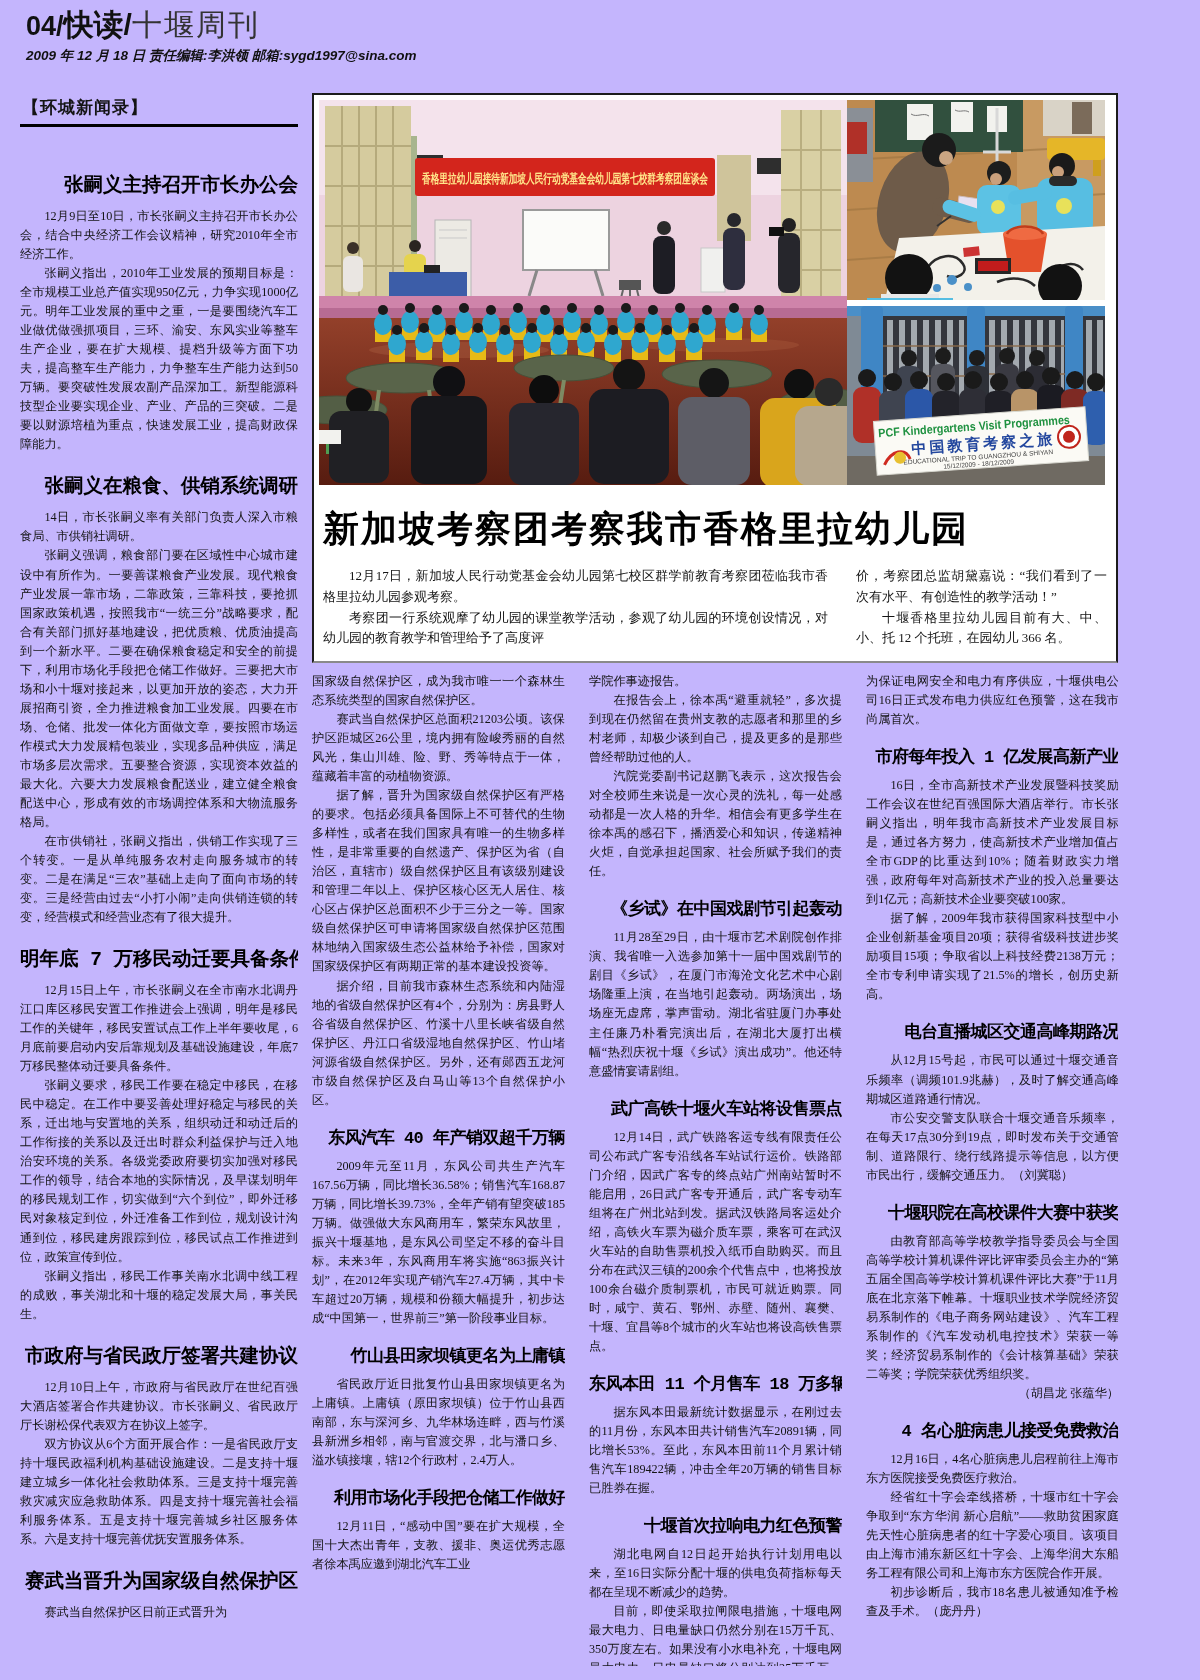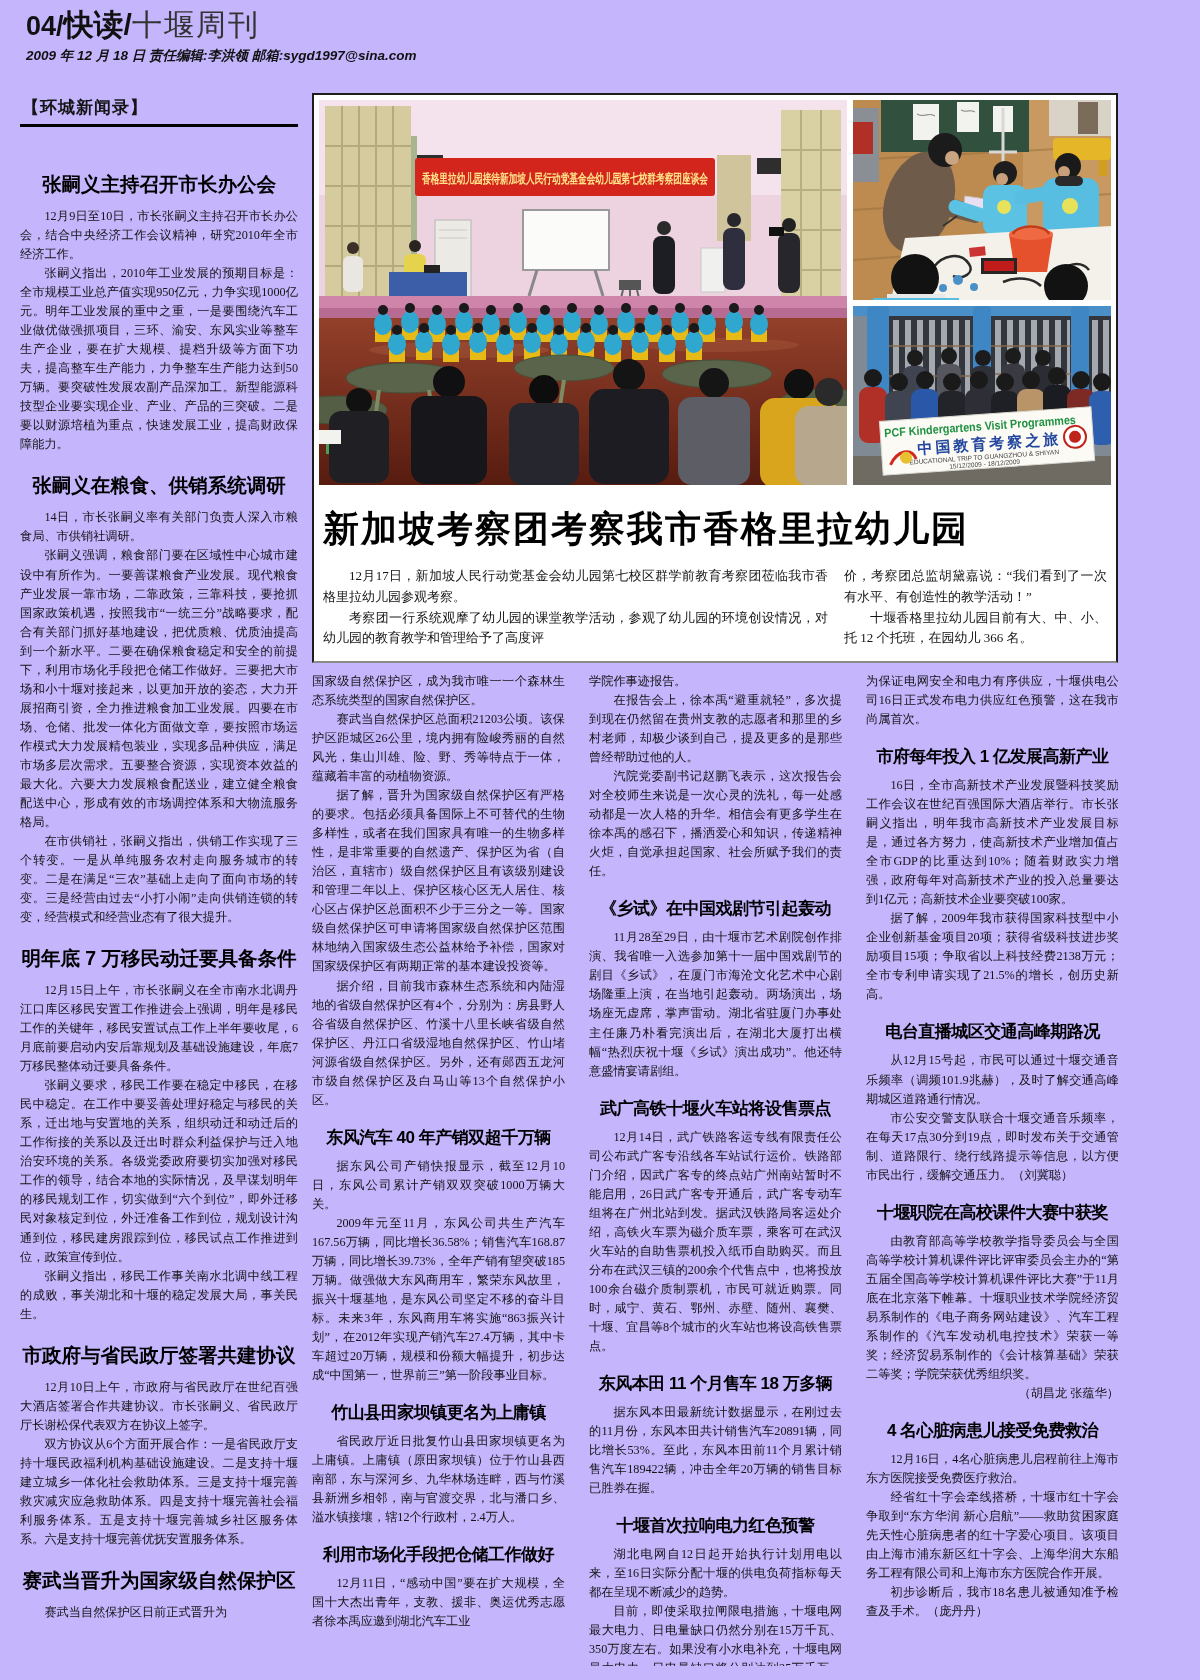--- a/index.html
+++ b/index.html
@@ -18,8 +18,8 @@
   .rail{position:absolute;left:20px;top:96px;width:278px;height:1570px;overflow:hidden;}
   .rail-label{font-family:"Liberation Sans",sans-serif;font-weight:800;font-size:17px;
               border-bottom:3px solid #000;padding:0 0 5px 2px;letter-spacing:1px;}
-  h3.art{font-family:Liberation Sans, sans-serif;font-weight:800;font-size:19.5px;
-         text-align:center;margin:18px 0 9px;letter-spacing:0;color:#000;white-space:nowrap;}
+  h3.art{font-family:Liberation Mono, monospace;font-weight:800;font-size:19.5px;
+         text-align:right;margin:18px 0 9px;letter-spacing:0;color:#000;white-space:nowrap;}
   .rail h3.art:first-of-type{margin-top:44px;}
   p{font-size:12.2px;line-height:1.56;text-align:justify;text-indent:2em;margin:0;}
   p.byline{text-align:right;text-indent:0;}

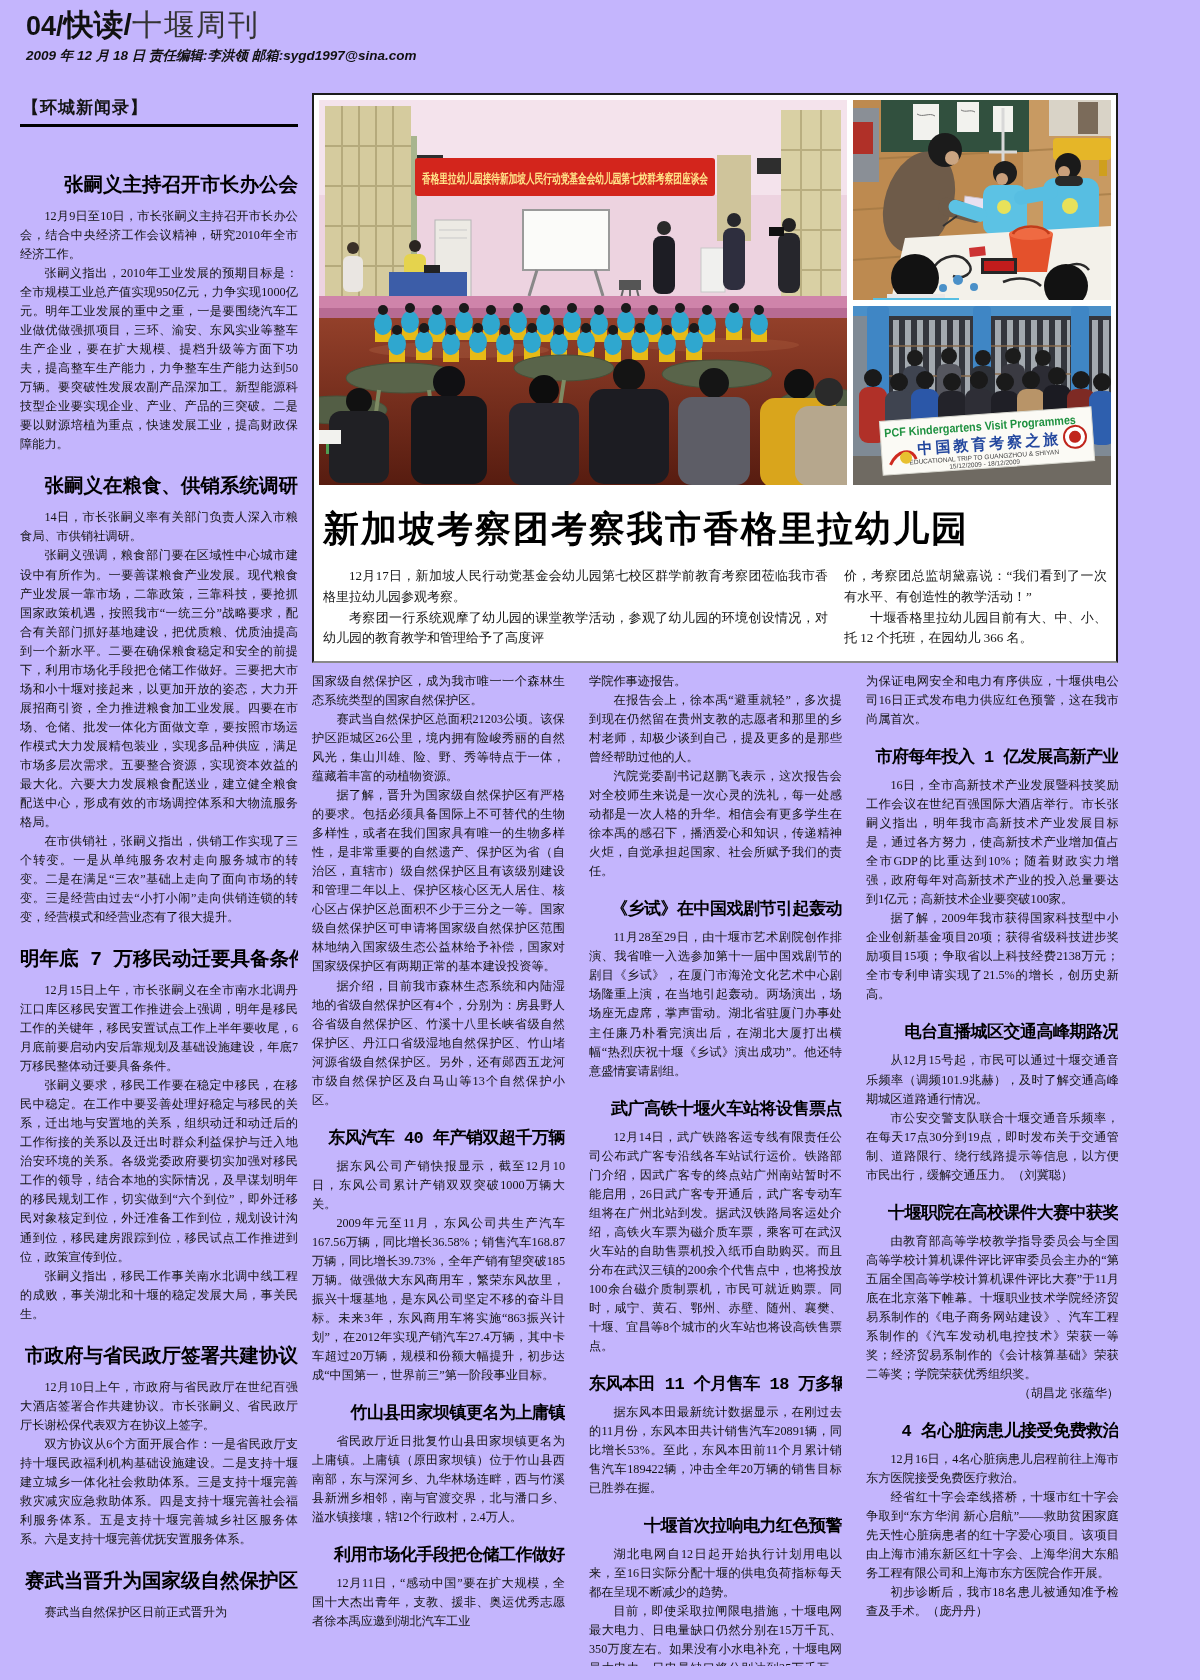--- a/index.html
+++ b/index.html
@@ -28,7 +28,7 @@
   .main{position:absolute;left:312px;top:93px;width:806px;}
   .feature{box-sizing:border-box;width:806px;border:2px solid #1c1c1c;border-bottom:2px solid #8a8a8a;
            padding:5px 5px 12px;background:#fff;}
-  .photos{display:flex;gap:6px;}
+  .photos{display:flex;}
   .photo{display:block;}
   .pstack{display:flex;flex-direction:column;gap:6px;}
   .feature h2{font-family:"Liberation Sans",sans-serif;font-weight:800;font-size:36px;

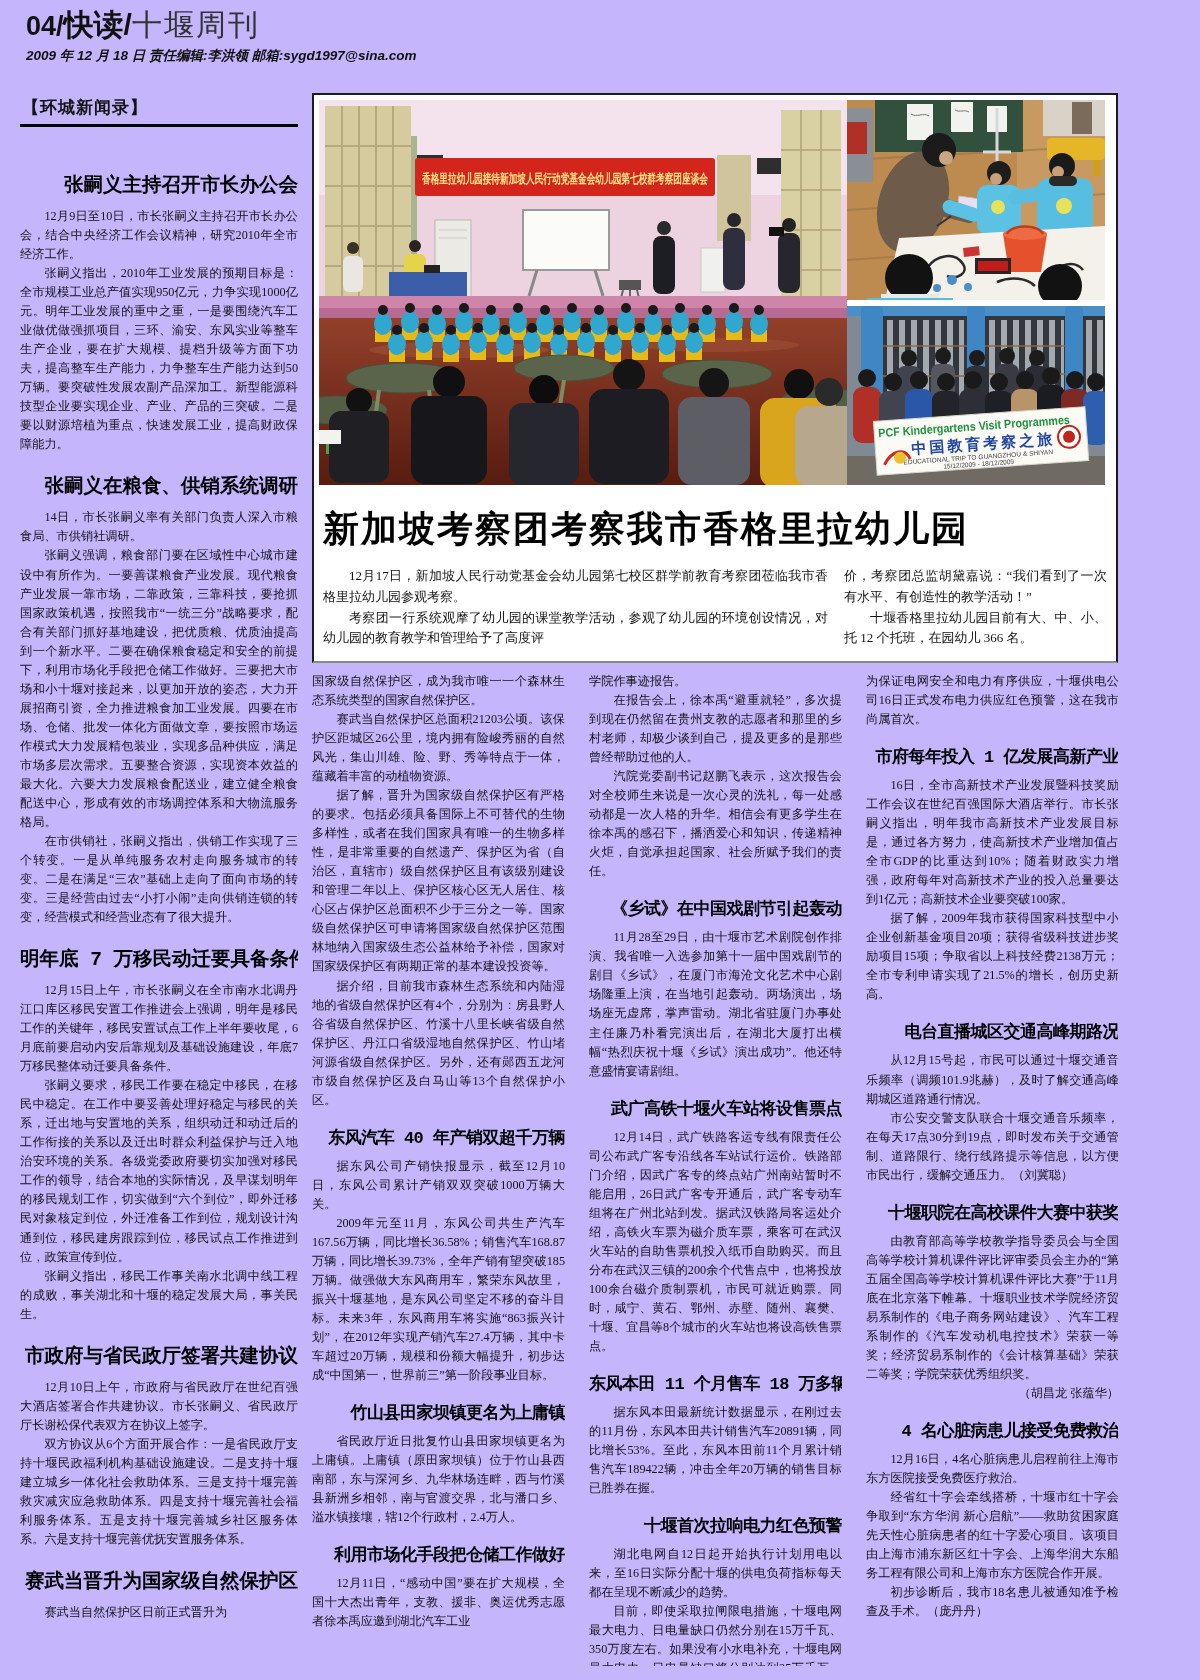--- a/index.html
+++ b/index.html
@@ -33,7 +33,7 @@
   .pstack{display:flex;flex-direction:column;gap:6px;}
   .feature h2{font-family:"Liberation Sans",sans-serif;font-weight:800;font-size:36px;
               margin:20px 4px 12px;letter-spacing:2px;color:#000;}
-  .feature-cols{display:flex;gap:16px;padding:0 4px;}
+  .feature-cols{display:flex;gap:28px;padding:0 4px;}
   .fcol-a{flex:0 0 505px;}
   .fcol-b{flex:1;}
   .feature p{font-size:13px;line-height:1.6;}

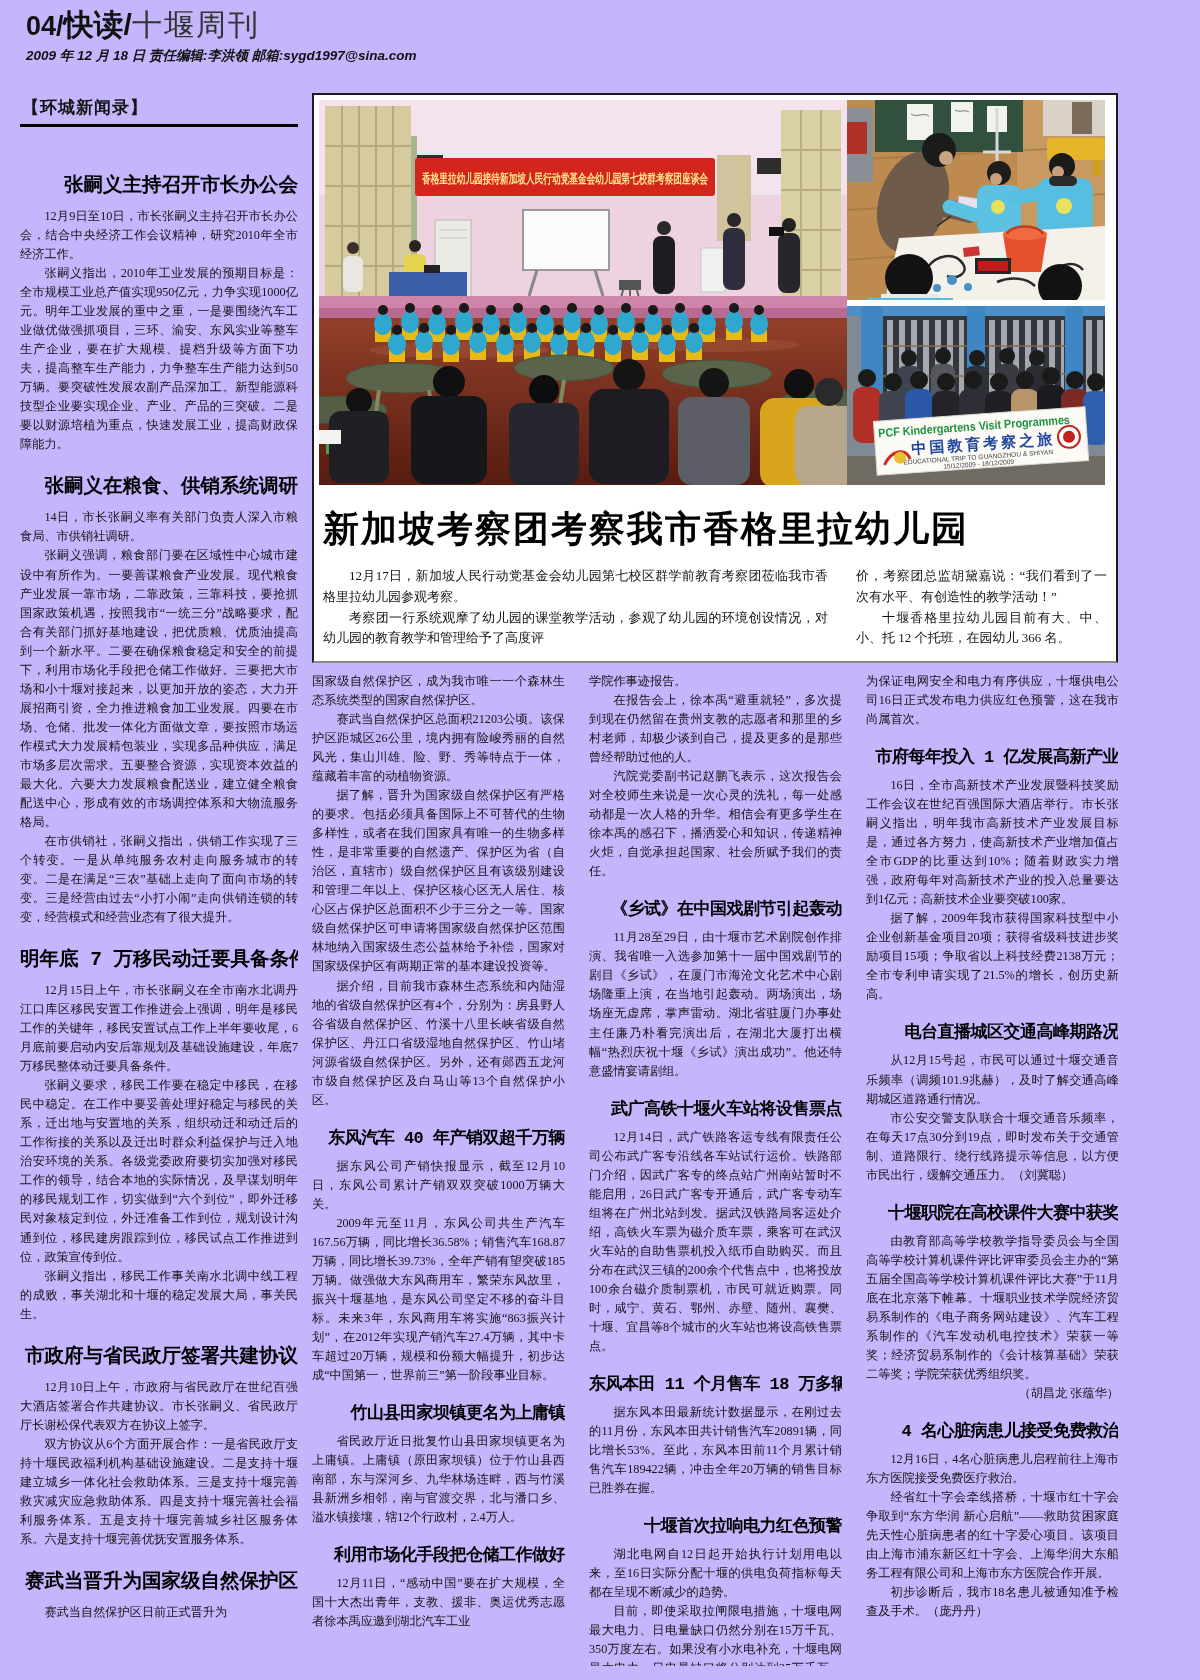--- a/index.html
+++ b/index.html
@@ -365,7 +365,6 @@
         </div>
       <div>
           <h3 class="art">东风汽车 40 年产销双超千万辆</h3>
-          <p>据东风公司产销快报显示，截至12月10日，东风公司累计产销双双突破1000万辆大关。</p>
           <p>2009年元至11月，东风公司共生产汽车167.56万辆，同比增长36.58%；销售汽车168.87万辆，同比增长39.73%，全年产销有望突破185万辆。做强做大东风商用车，繁荣东风故里，振兴十堰基地，是东风公司坚定不移的奋斗目标。未来3年，东风商用车将实施“863振兴计划”，在2012年实现产销汽车27.4万辆，其中卡车超过20万辆，规模和份额大幅提升，初步达成“中国第一，世界前三”第一阶段事业目标。</p>
           <h3 class="art">竹山县田家坝镇更名为上庸镇</h3>
           <p>省民政厅近日批复竹山县田家坝镇更名为上庸镇。上庸镇（原田家坝镇）位于竹山县西南部，东与深河乡、九华林场连畔，西与竹溪县新洲乡相邻，南与官渡交界，北与潘口乡、溢水镇接壤，辖12个行政村，2.4万人。</p>

